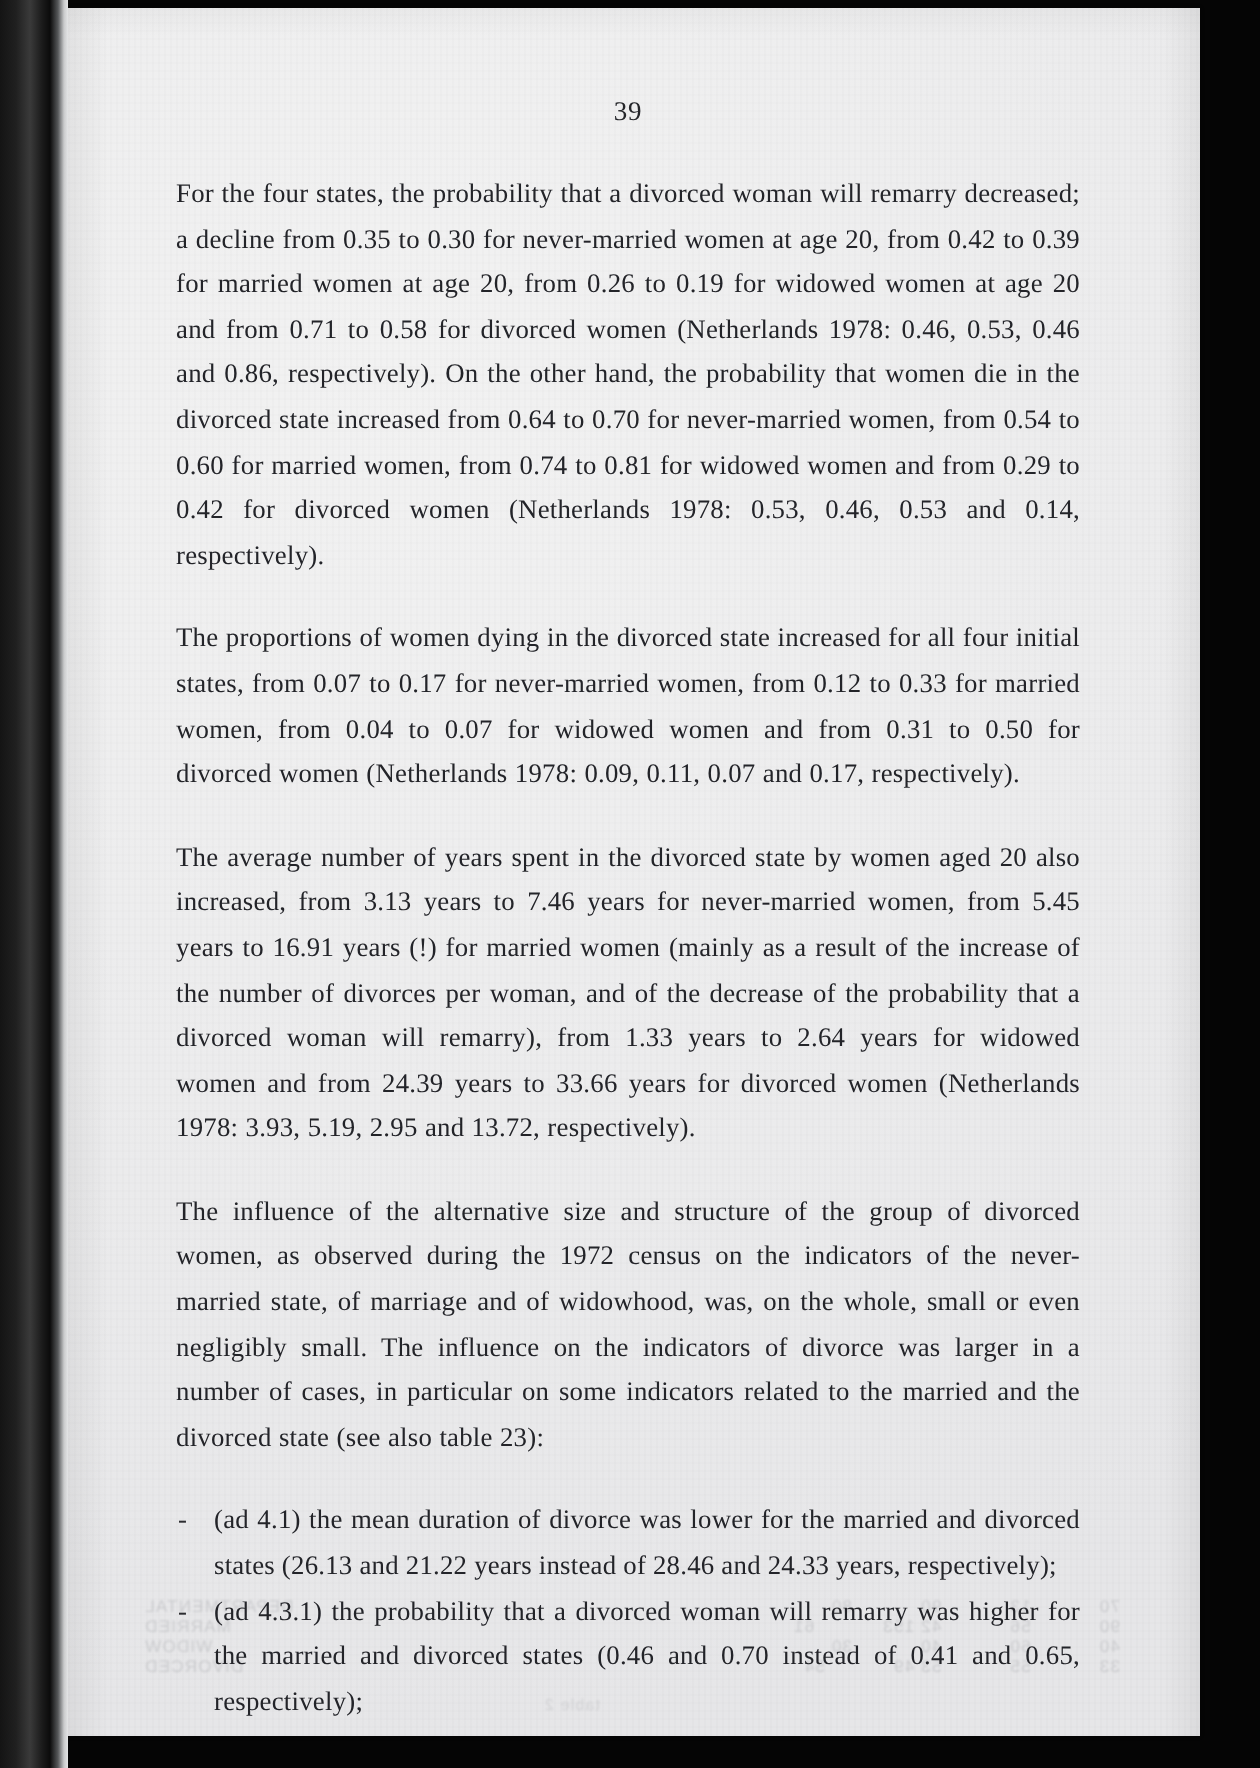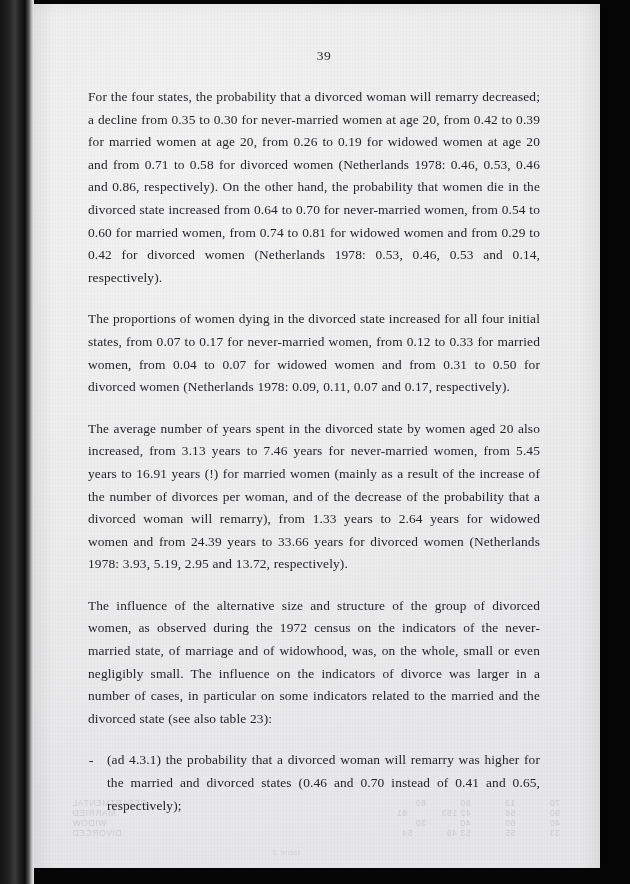--- a/index.html
+++ b/index.html
@@ -89,7 +89,7 @@
   #folio {
     position: absolute;
     top: 44px;
-    left: 10px;
+    left: 0;
     width: 452px;
     text-align: center;
     font-size: 13.5px;

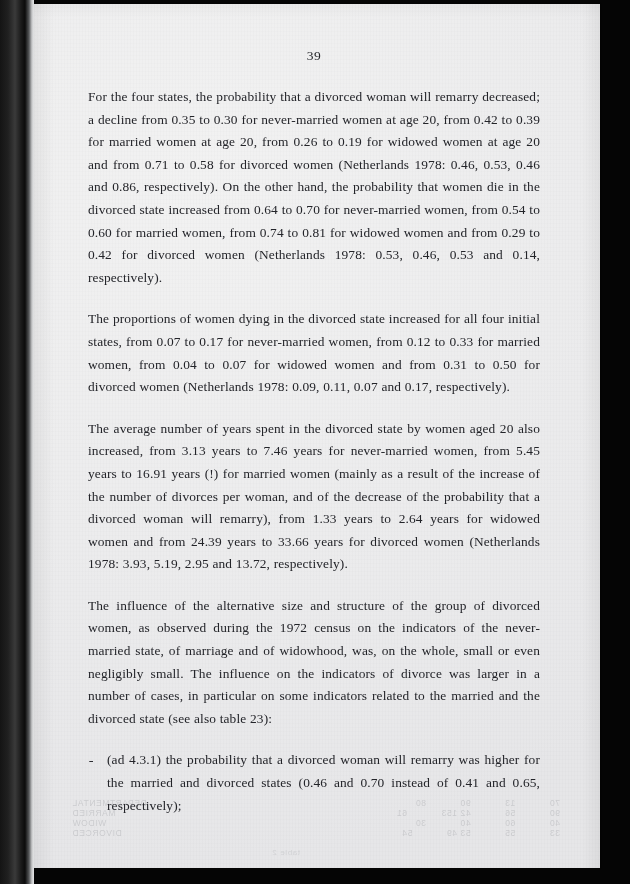--- a/index.html
+++ b/index.html
@@ -237,6 +237,7 @@
         <ul class="bullets">
           <li>
             <span class="dash">-</span>
+            <span>(ad 4.1) the mean duration of divorce was lower for the married and divorced states (26.13 and 21.22 years instead of 28.46 and 24.33 years, respectively);</span>
           </li>
           <li>
             <span class="dash">-</span>

